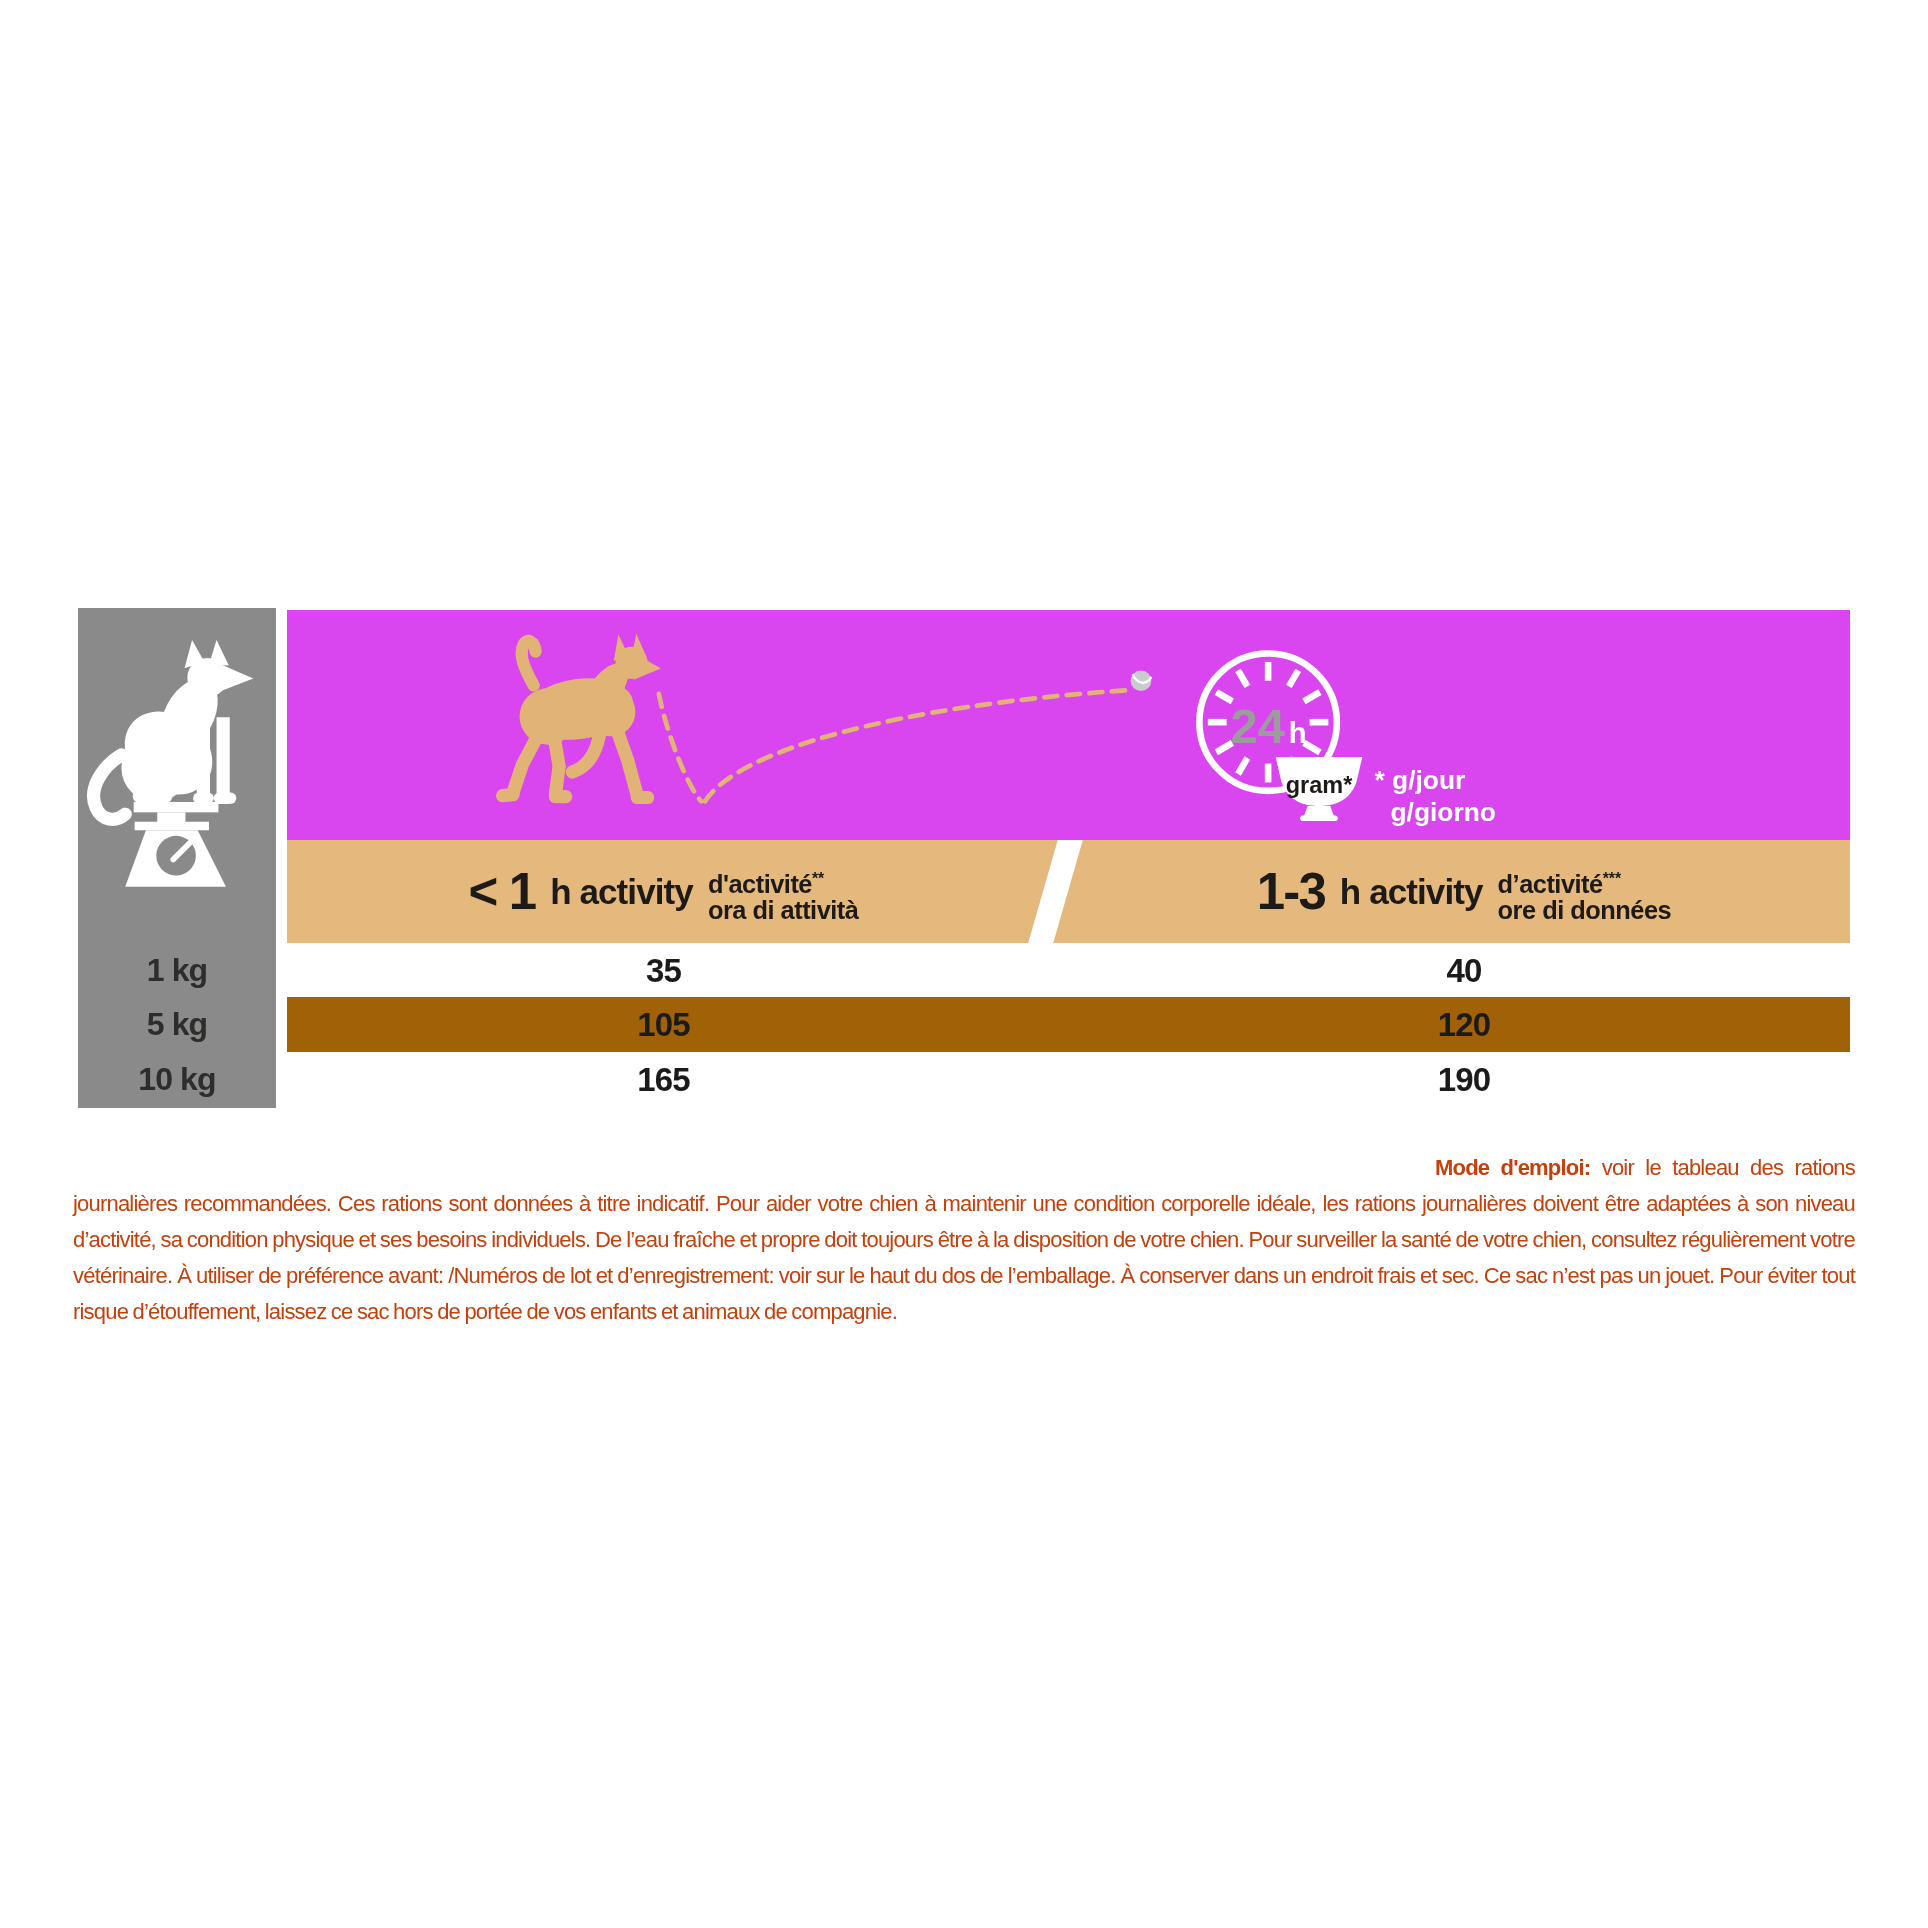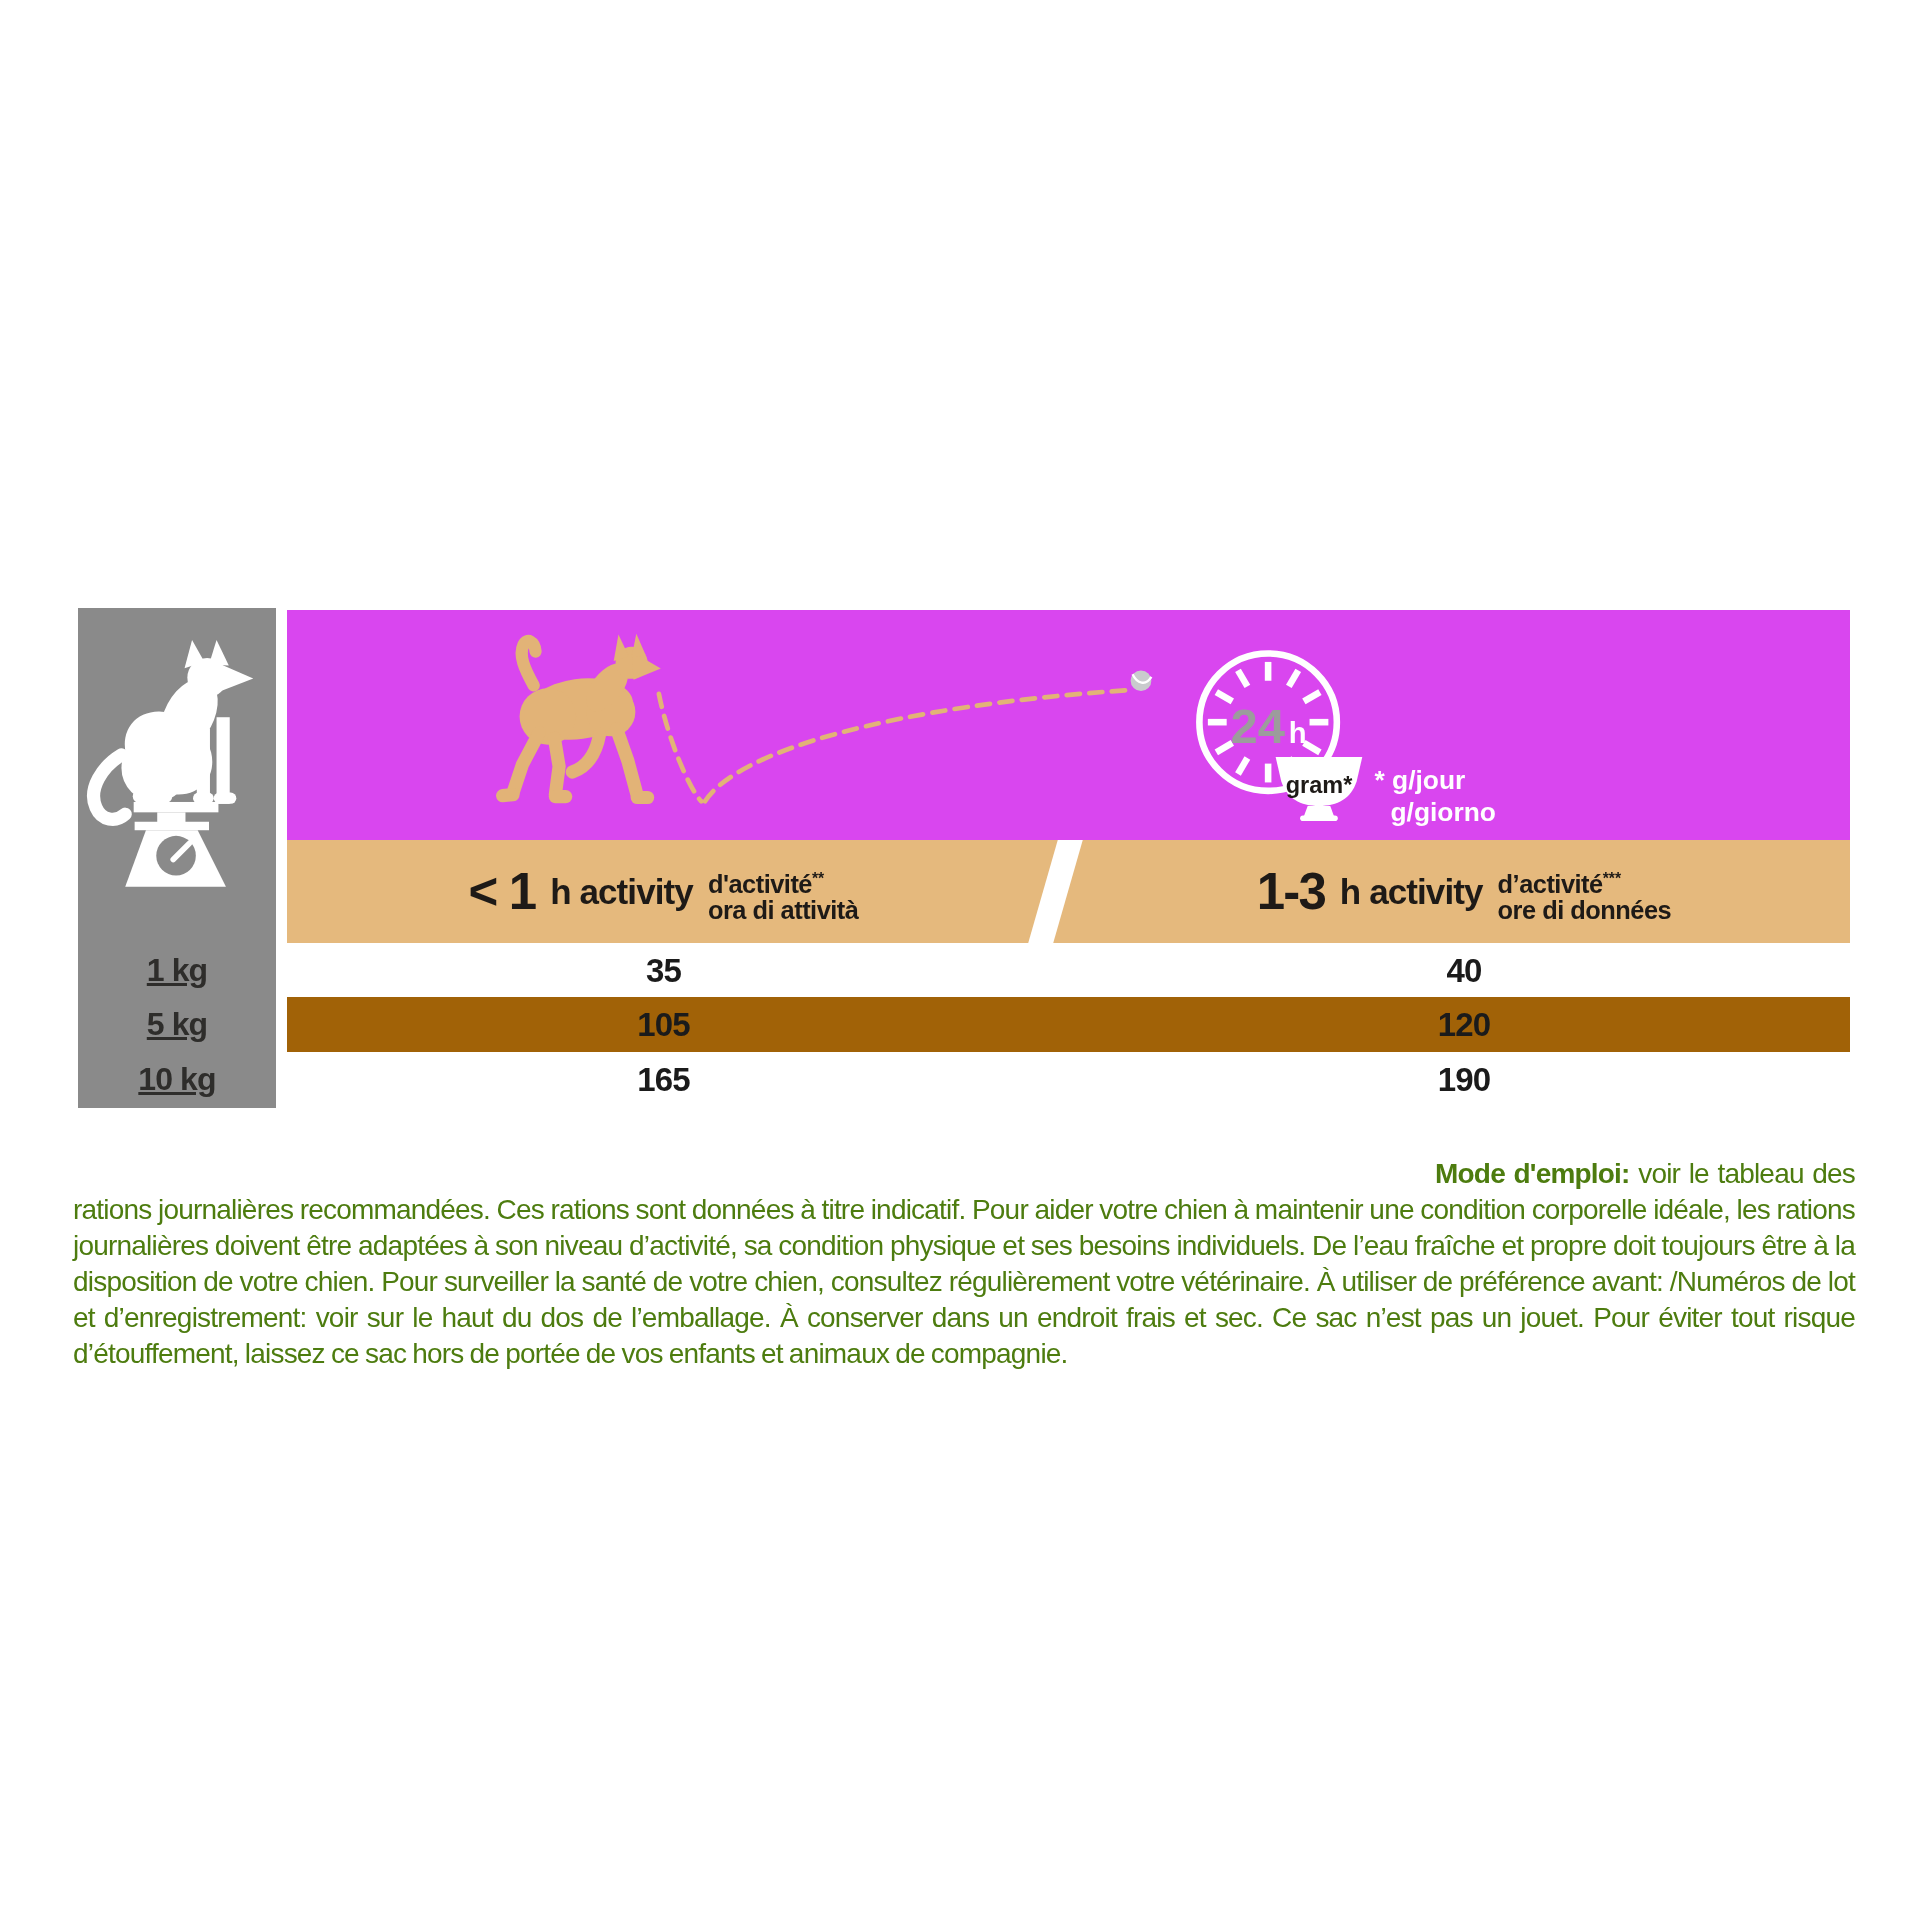--- a/index.html
+++ b/index.html
@@ -8,7 +8,7 @@
   
   .sidebar{position:absolute;left:78px;top:608px;width:198px;height:500px;background:#8A8A8A;}
   .weight-label{position:absolute;left:78px;width:198px;height:55px;line-height:55px;
-                text-align:center;font-weight:700;font-size:32px;color:#2E2D2B;letter-spacing:-0.9px;text-decoration:underline;}
+                text-align:center;font-weight:700;font-size:32px;color:#2E2D2B;letter-spacing:-0.9px;}
   
   .banner{position:absolute;left:287px;top:610px;width:1563px;height:230px;background:#d946ef;}
   .banner svg{display:block;width:1563px;height:230px;}

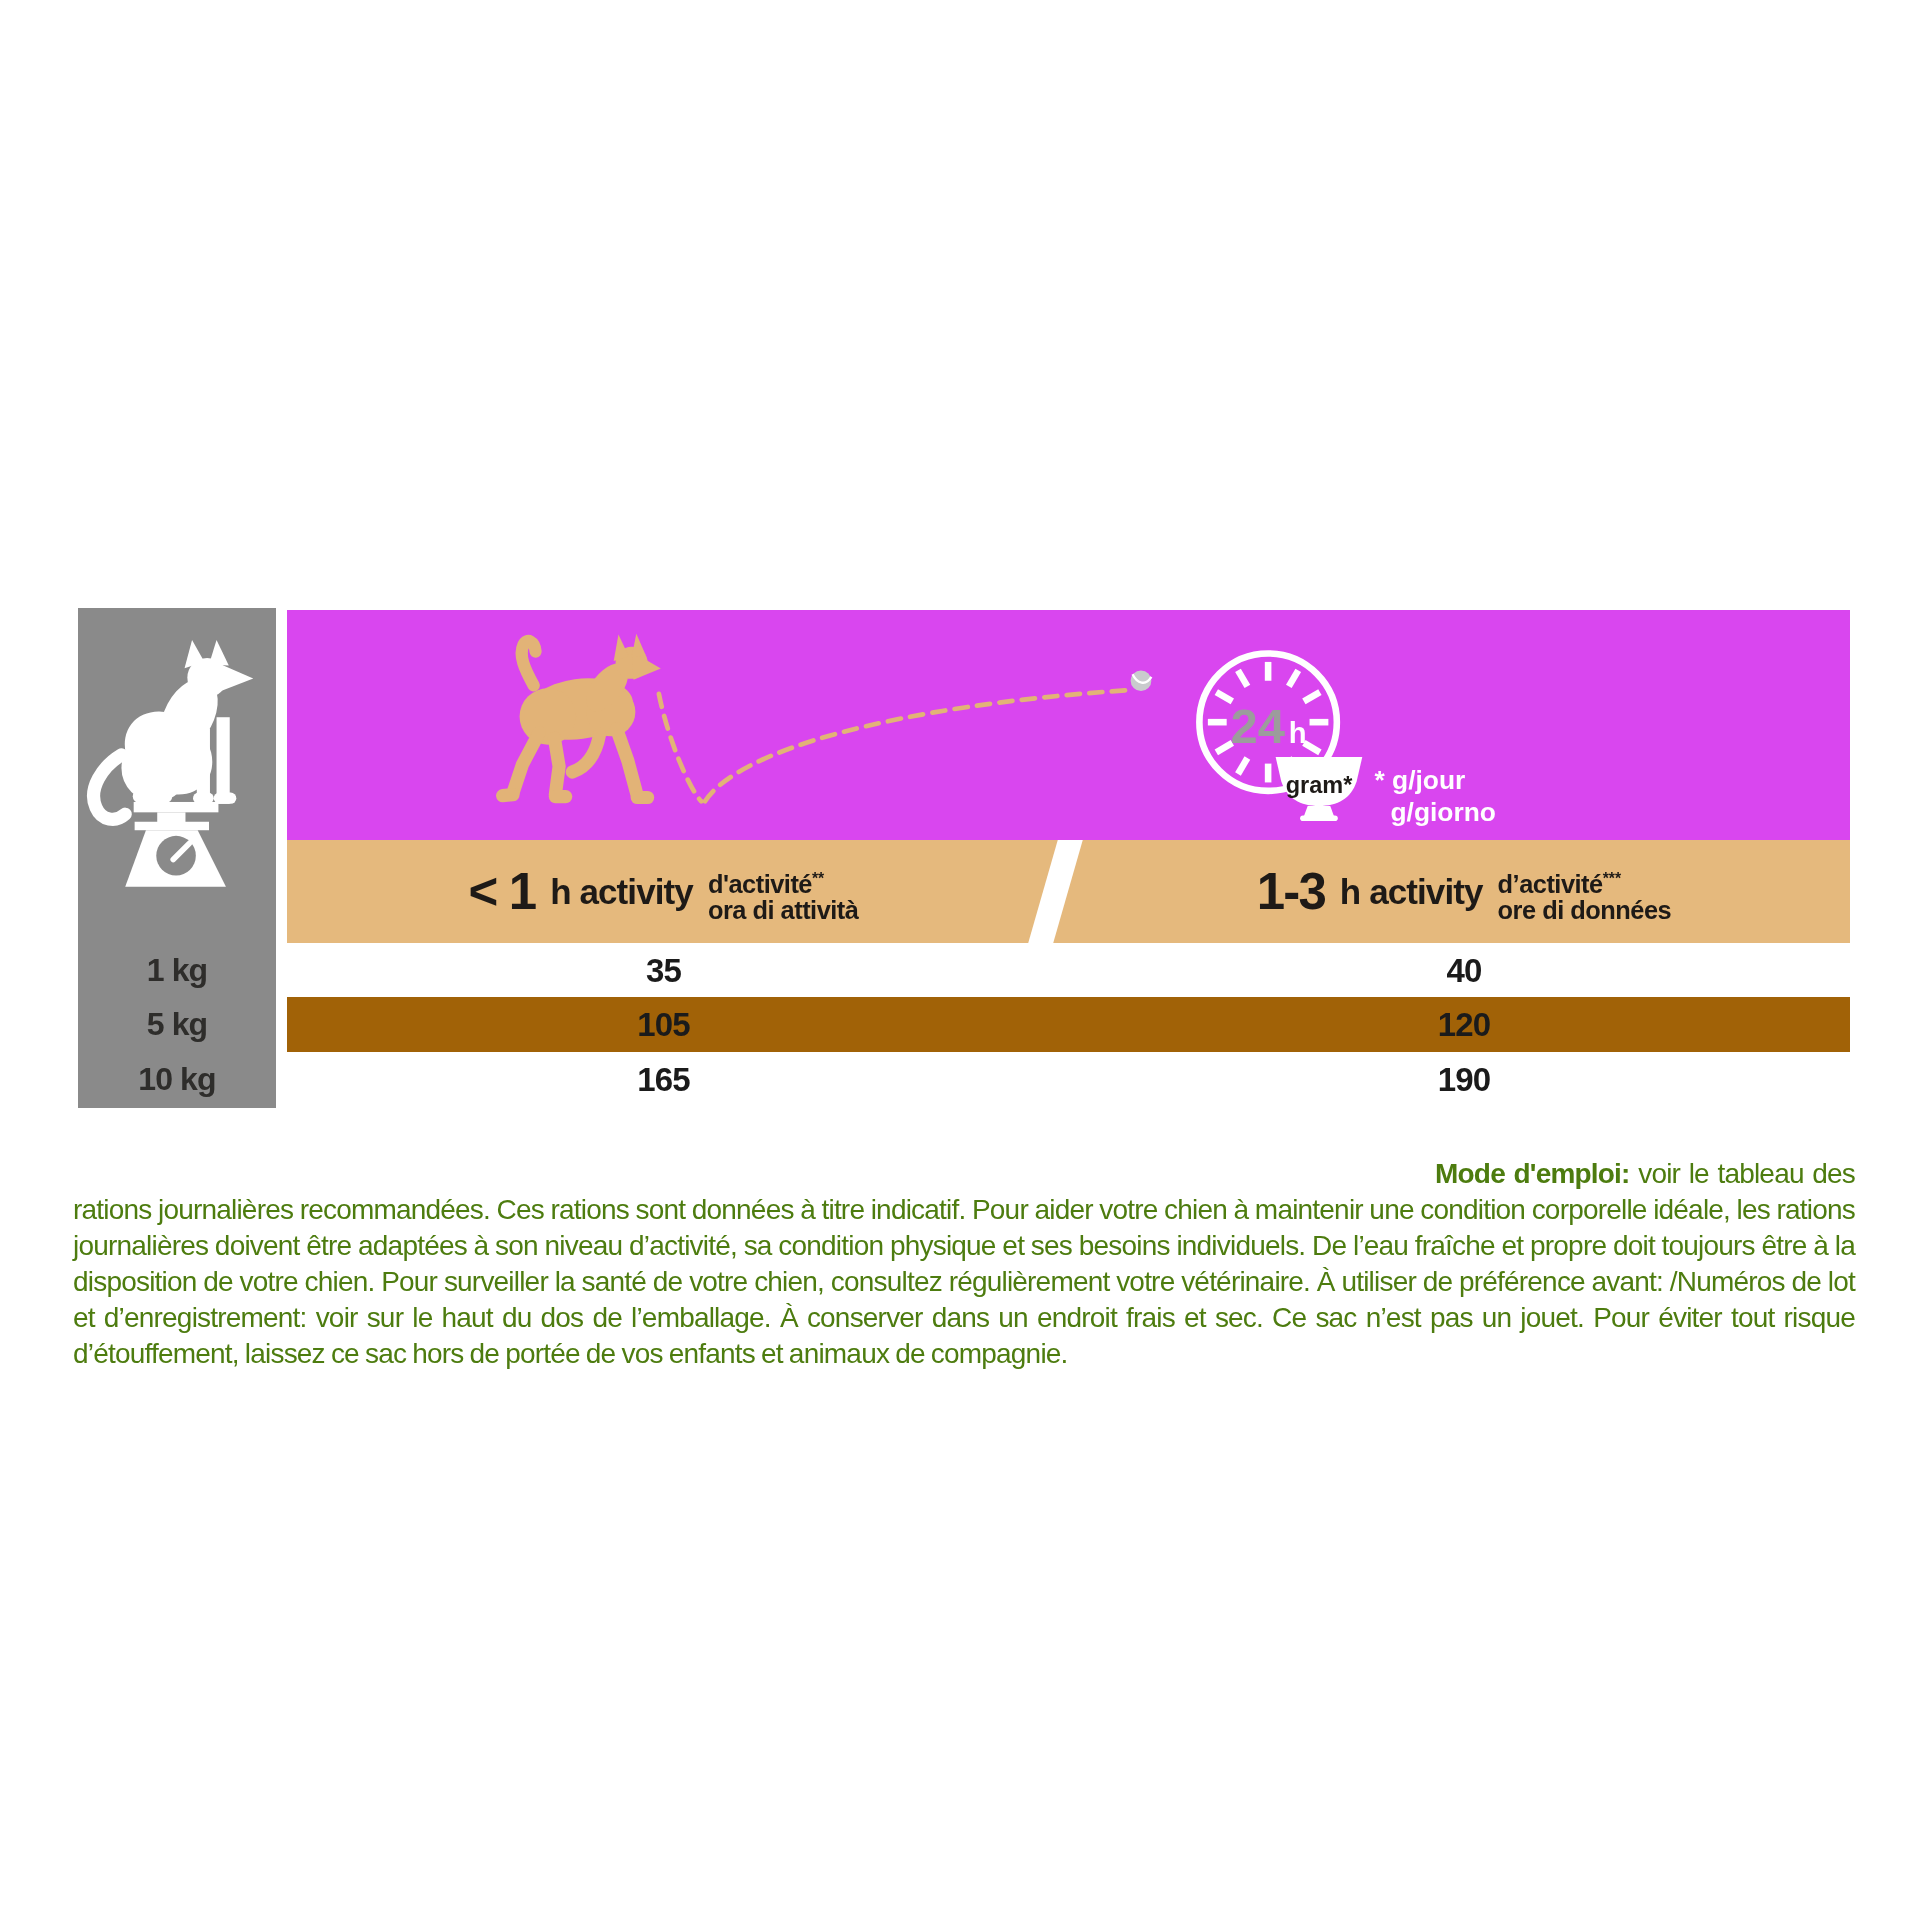--- a/index.html
+++ b/index.html
@@ -34,8 +34,8 @@
   .cell-right{left:791px;width:772px;}
   
   .footnote{position:absolute;left:73px;top:1128px;width:1782px;
-            font-size:28px;line-height:36px;letter-spacing:-0.8px;word-spacing:-0.9px;
-            color:#4d7c0f;text-align:justify;text-indent:1362px;font-weight:400;}
+            font-size:22px;line-height:36px;letter-spacing:-0.8px;word-spacing:-0.9px;
+            color:#c2410c;text-align:justify;text-indent:1362px;font-weight:400;}
   .footnote b{font-weight:700;}
 </style>
 </head>

